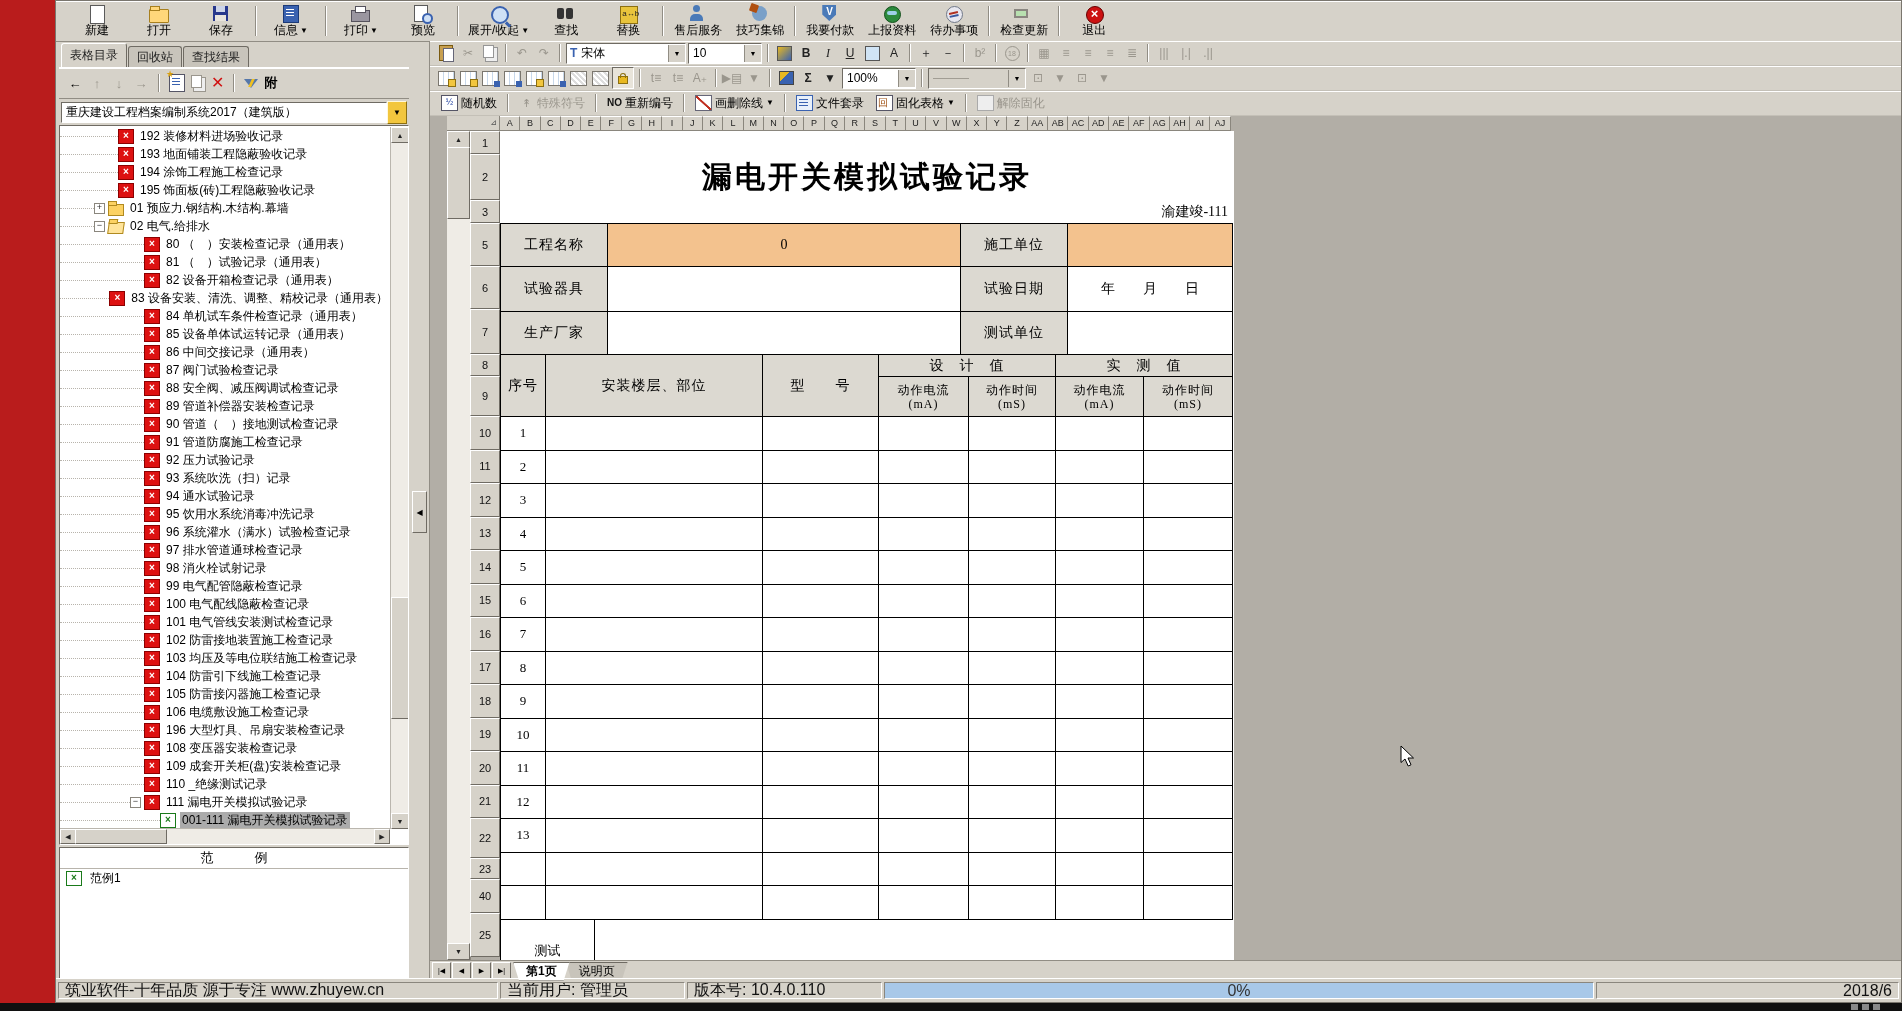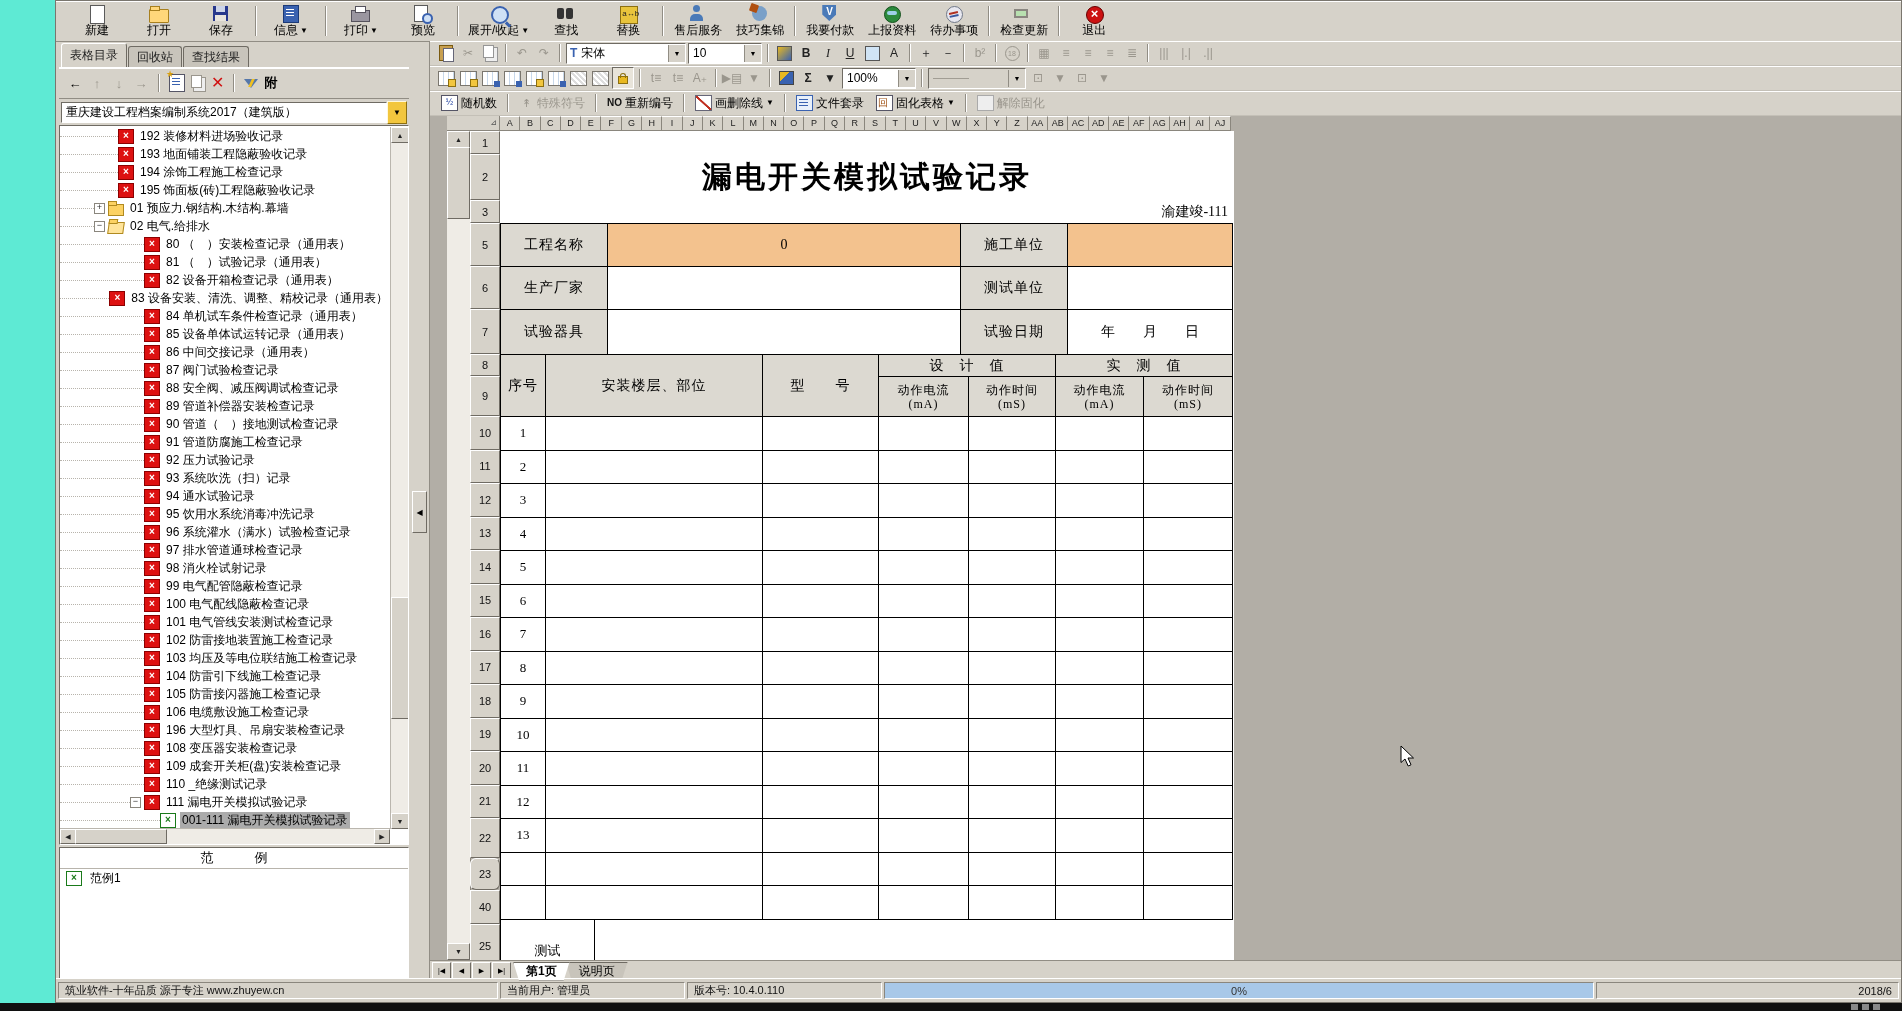--- a/index.html
+++ b/index.html
@@ -3,7 +3,7 @@
 <meta charset="utf-8">
 <style>
   html,body{margin:0;padding:0;background:#000;}
-  .screen{position:relative;width:1902px;height:1011px;background:#5eead4;overflow:hidden;
+  .screen{position:relative;width:1902px;height:1011px;background:#b91c1c;overflow:hidden;
           font-family:"Liberation Sans","DejaVu Sans",sans-serif;-webkit-font-smoothing:none;}
   .app{position:absolute;left:55px;top:0;right:0;bottom:8px;background:#d6d2c9;border:1px solid #7a766e;box-sizing:border-box;}
   .sunken{border:1px solid;border-color:#6f6b63 #ffffff #ffffff #6f6b63;background:#ffffff;}

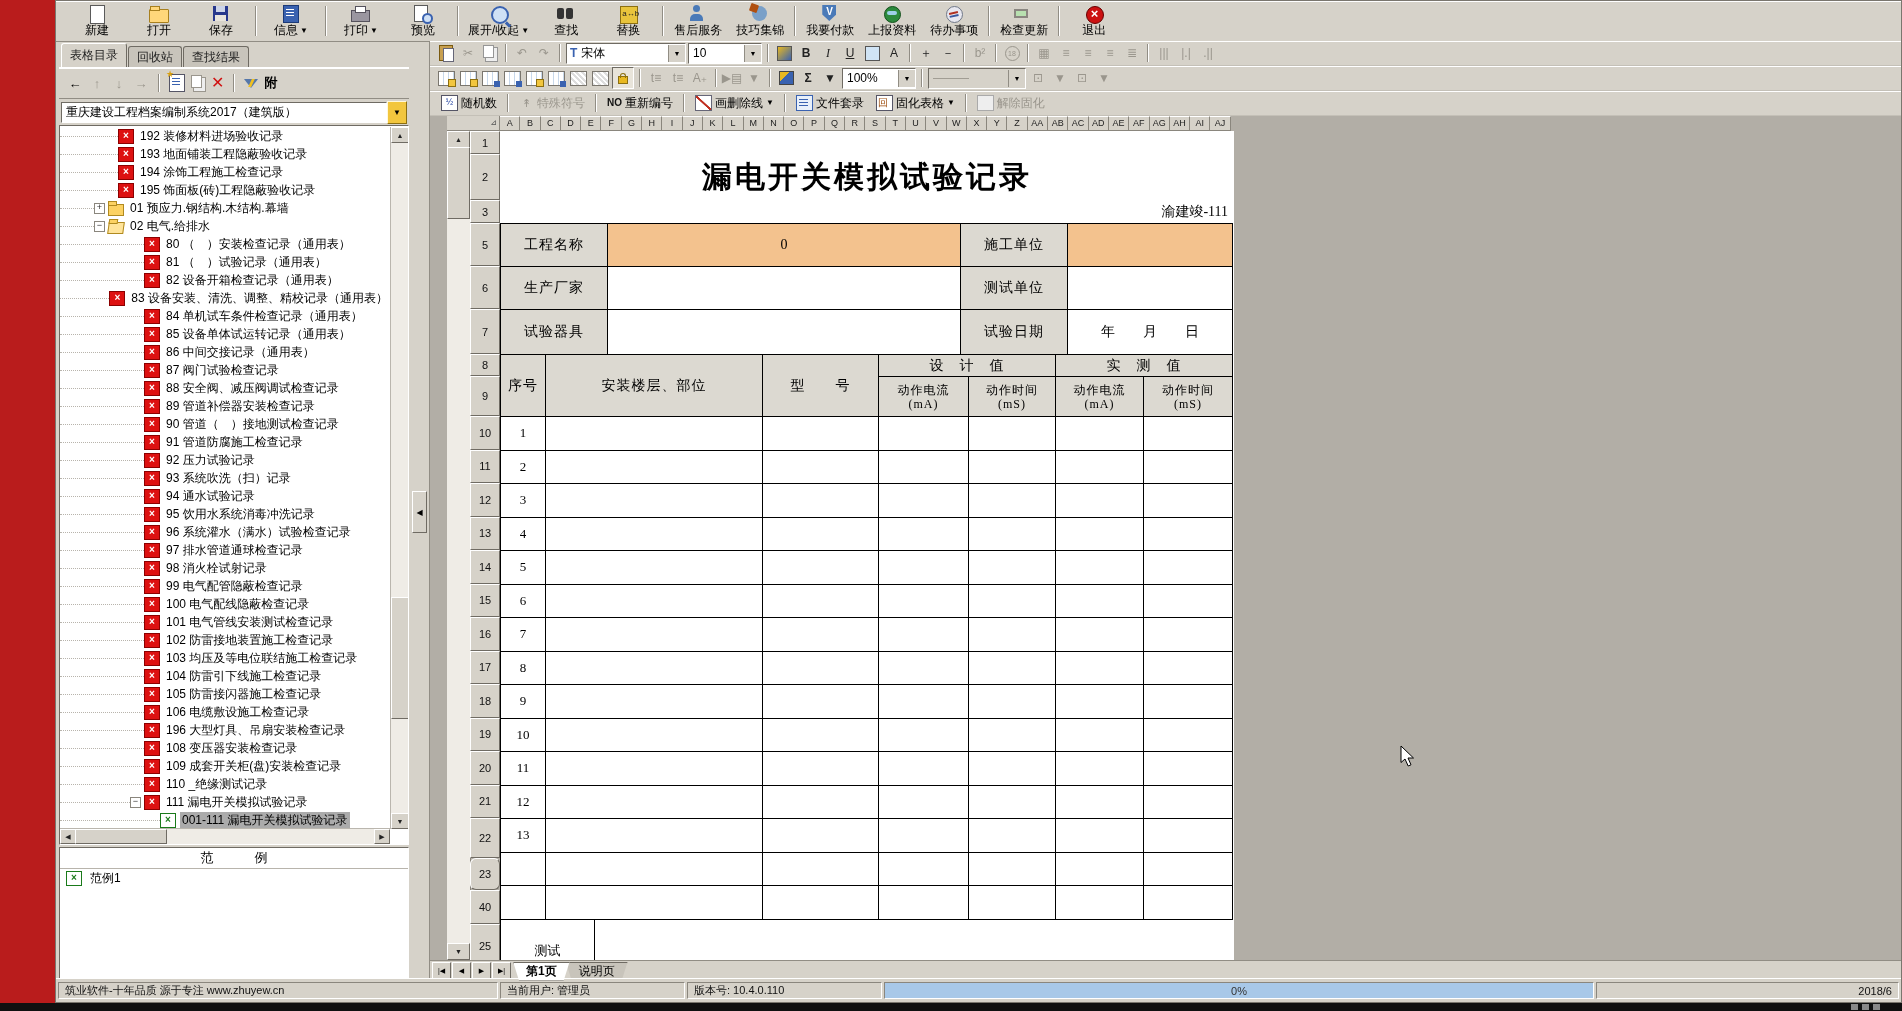--- a/index.html
+++ b/index.html
@@ -734,16 +734,16 @@
                 <div class="fc  hl" style="width: 165px; height: 43px;"></div>
               </div>
               <div class="frow">
+                <div class="fc lab" style="width: 107px; height: 45px;">试验器具</div>
+                <div class="fc" style="width: 353px; height: 45px;"></div>
+                <div class="fc lab" style="width: 107px; height: 45px;">试验日期</div>
+                <div class="fc" style="width: 165px; height: 45px;">年　　月　　日</div>
+              </div>
+              <div class="frow">
                 <div class="fc lab" style="width: 107px; height: 43px;">生产厂家</div>
                 <div class="fc" style="width: 353px; height: 43px;"></div>
                 <div class="fc lab" style="width: 107px; height: 43px;">测试单位</div>
                 <div class="fc" style="width: 165px; height: 43px;"></div>
-              </div>
-              <div class="frow">
-                <div class="fc lab" style="width: 107px; height: 45px;">试验器具</div>
-                <div class="fc" style="width: 353px; height: 45px;"></div>
-                <div class="fc lab" style="width: 107px; height: 45px;">试验日期</div>
-                <div class="fc" style="width: 165px; height: 45px;">年　　月　　日</div>
               </div>
               <div class="frow">
                 <div class="fc lab" style="width: 45px; height: 62px;">序号</div>

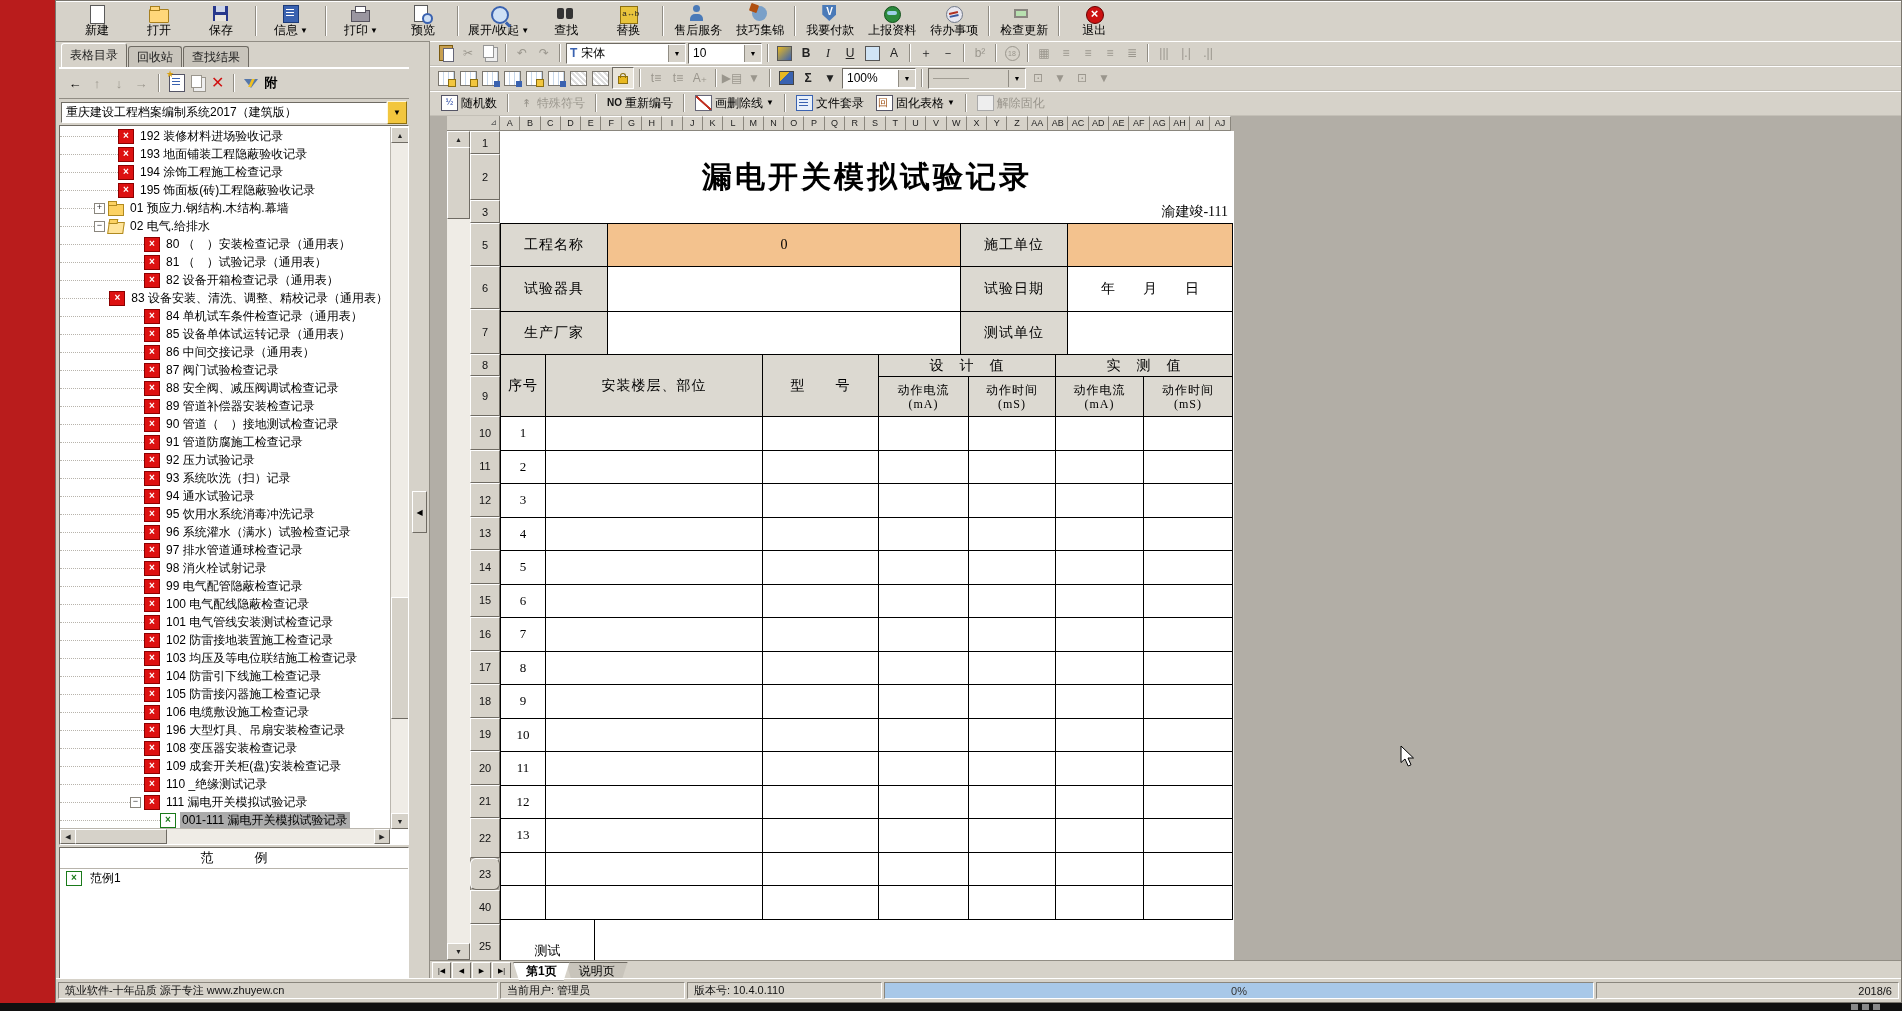--- a/index.html
+++ b/index.html
@@ -717,7 +717,7 @@
             <div class="rcell" style="height: 33.5px;">20</div>
             <div class="rcell" style="height: 33.5px;">21</div>
             <div class="rcell" style="height: 40px;">22</div>
-            <div class="rcell" style="height: 32px; border-radius: 6px;">23</div>
+            <div class="rcell" style="height: 21px;">23</div>
             <div class="rcell" style="height: 33.5px;">40</div>
             <div class="rcell" style="height: 44px;">25</div>
           </div>

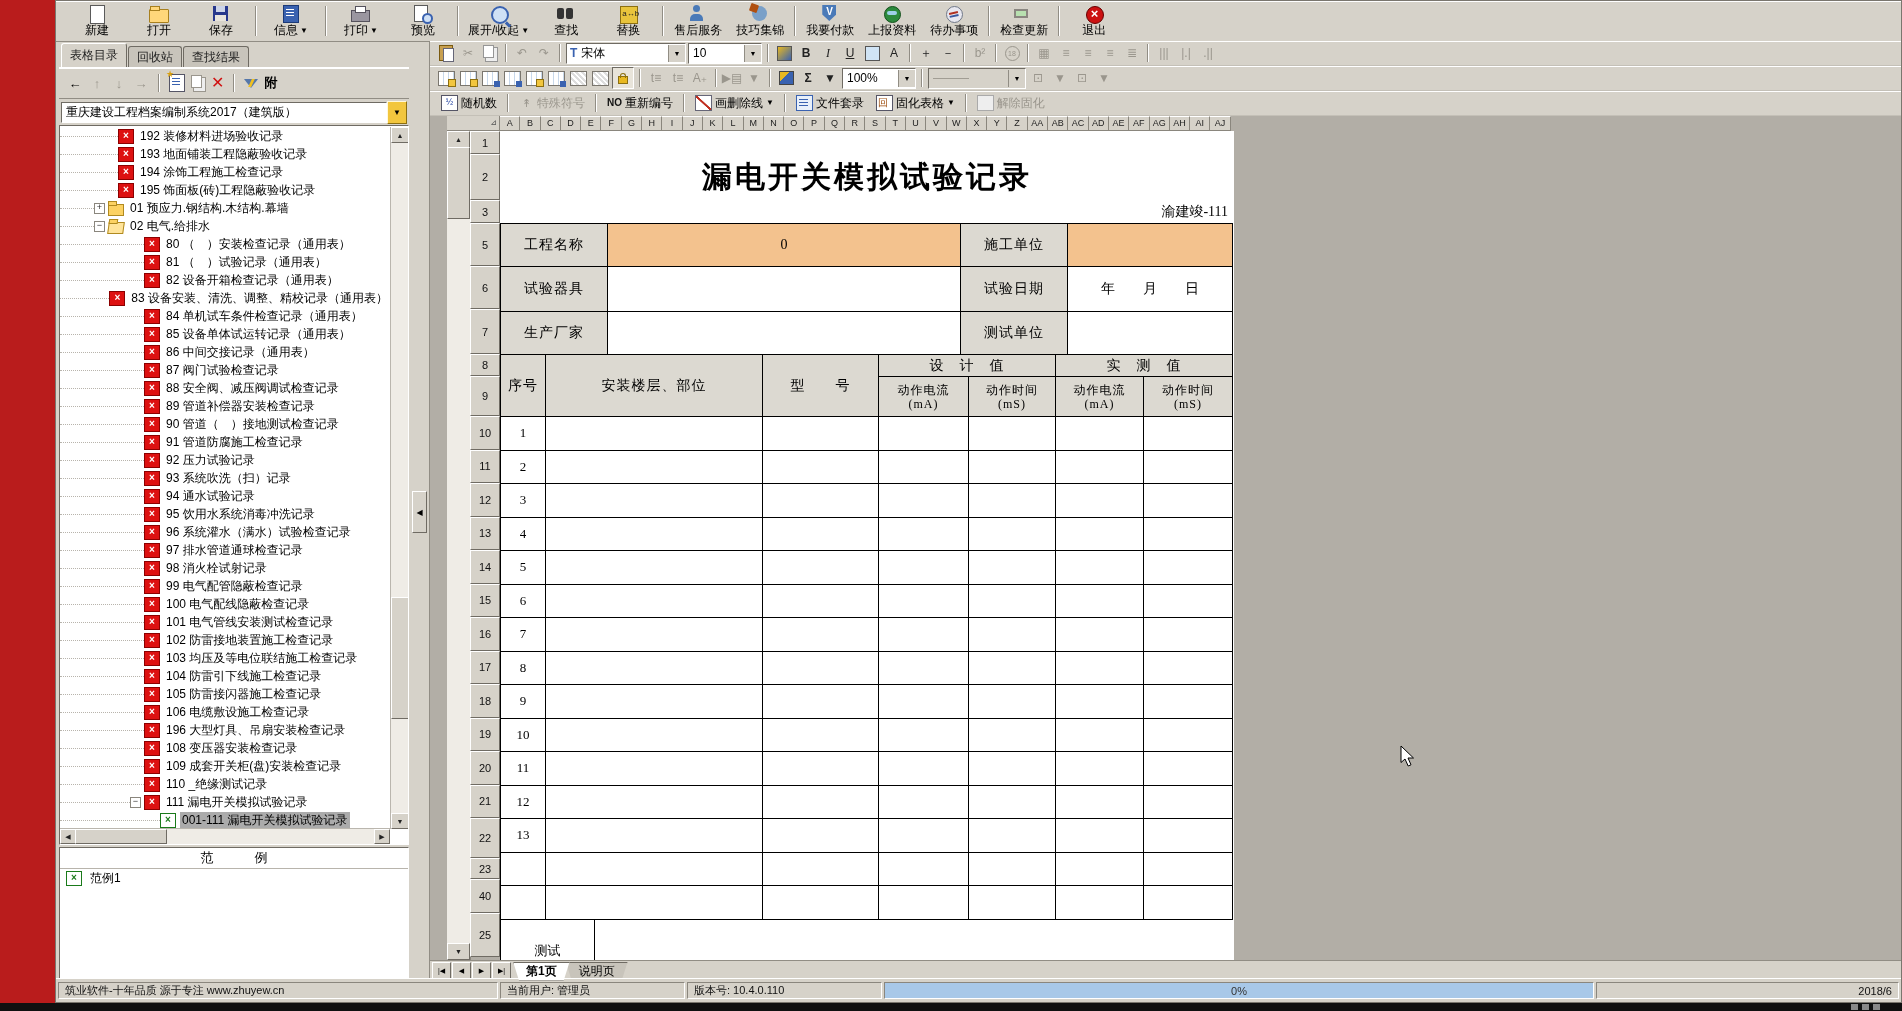--- a/index.html
+++ b/index.html
@@ -155,7 +155,7 @@
 
   
   .statusbar{position:absolute;left:0;right:0;bottom:0;height:21px;display:flex;align-items:center;gap:2px;padding:1px 2px;background:#d6d2c9;border-top:1px solid #fff;}
-  .sb{height:17px;box-sizing:border-box;border:1px solid;border-color:#8a867d #fff #fff #8a867d;font-size:11px;display:flex;align-items:center;padding:0 6px;white-space:nowrap;overflow:hidden;color:#111;text-align:right;}
+  .sb{height:17px;box-sizing:border-box;border:1px solid;border-color:#8a867d #fff #fff #8a867d;font-size:16px;display:flex;align-items:center;padding:0 6px;white-space:nowrap;overflow:hidden;color:#111;text-align:right;}
   .sb.blue{background:#a8c8e8;justify-content:center;color:#333;}
 
   .taskbar{position:absolute;left:0;right:0;bottom:0;height:8px;background:#101010;}

